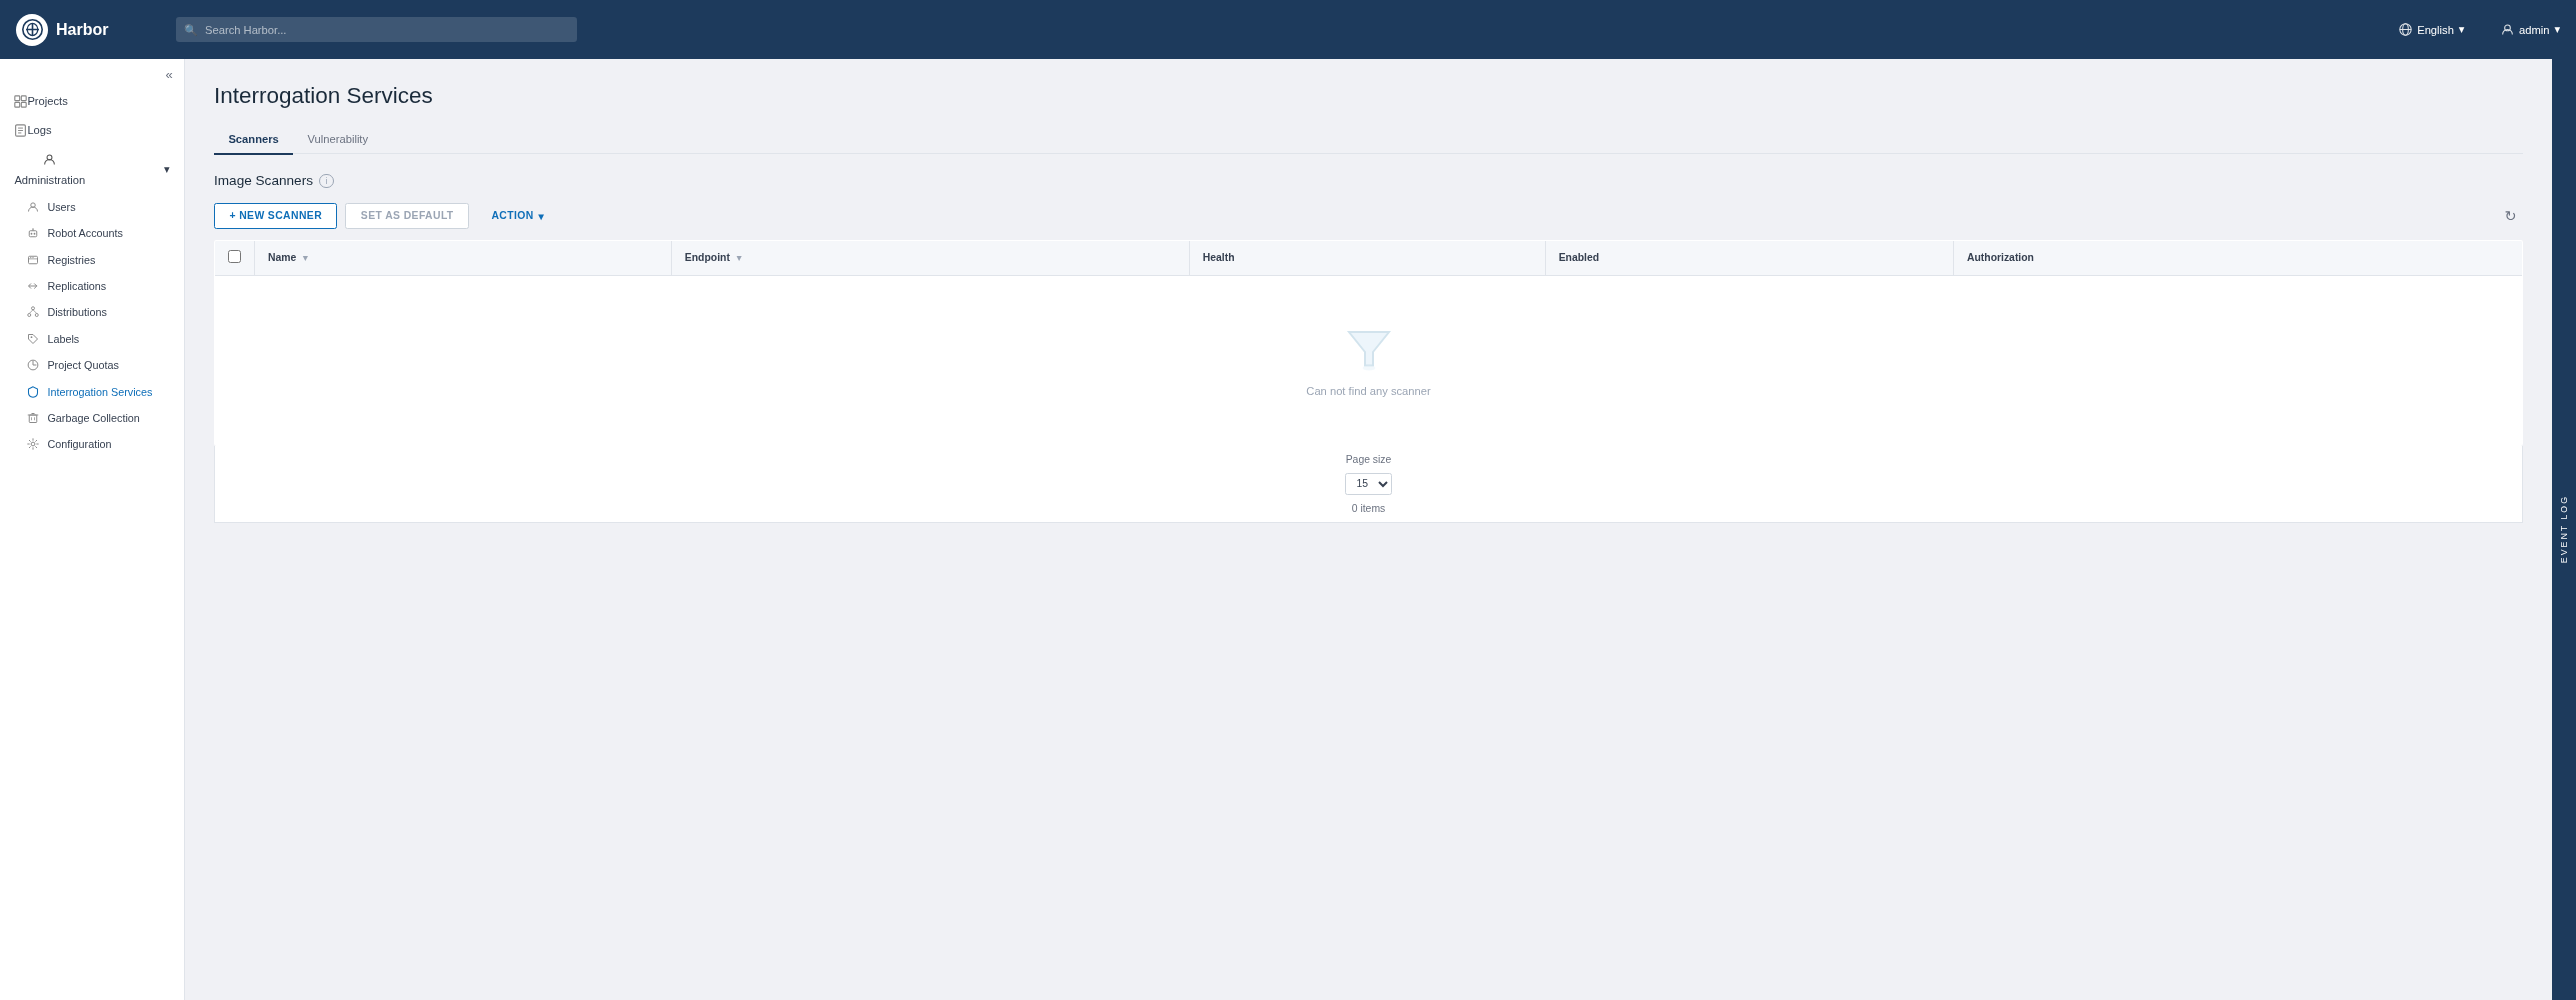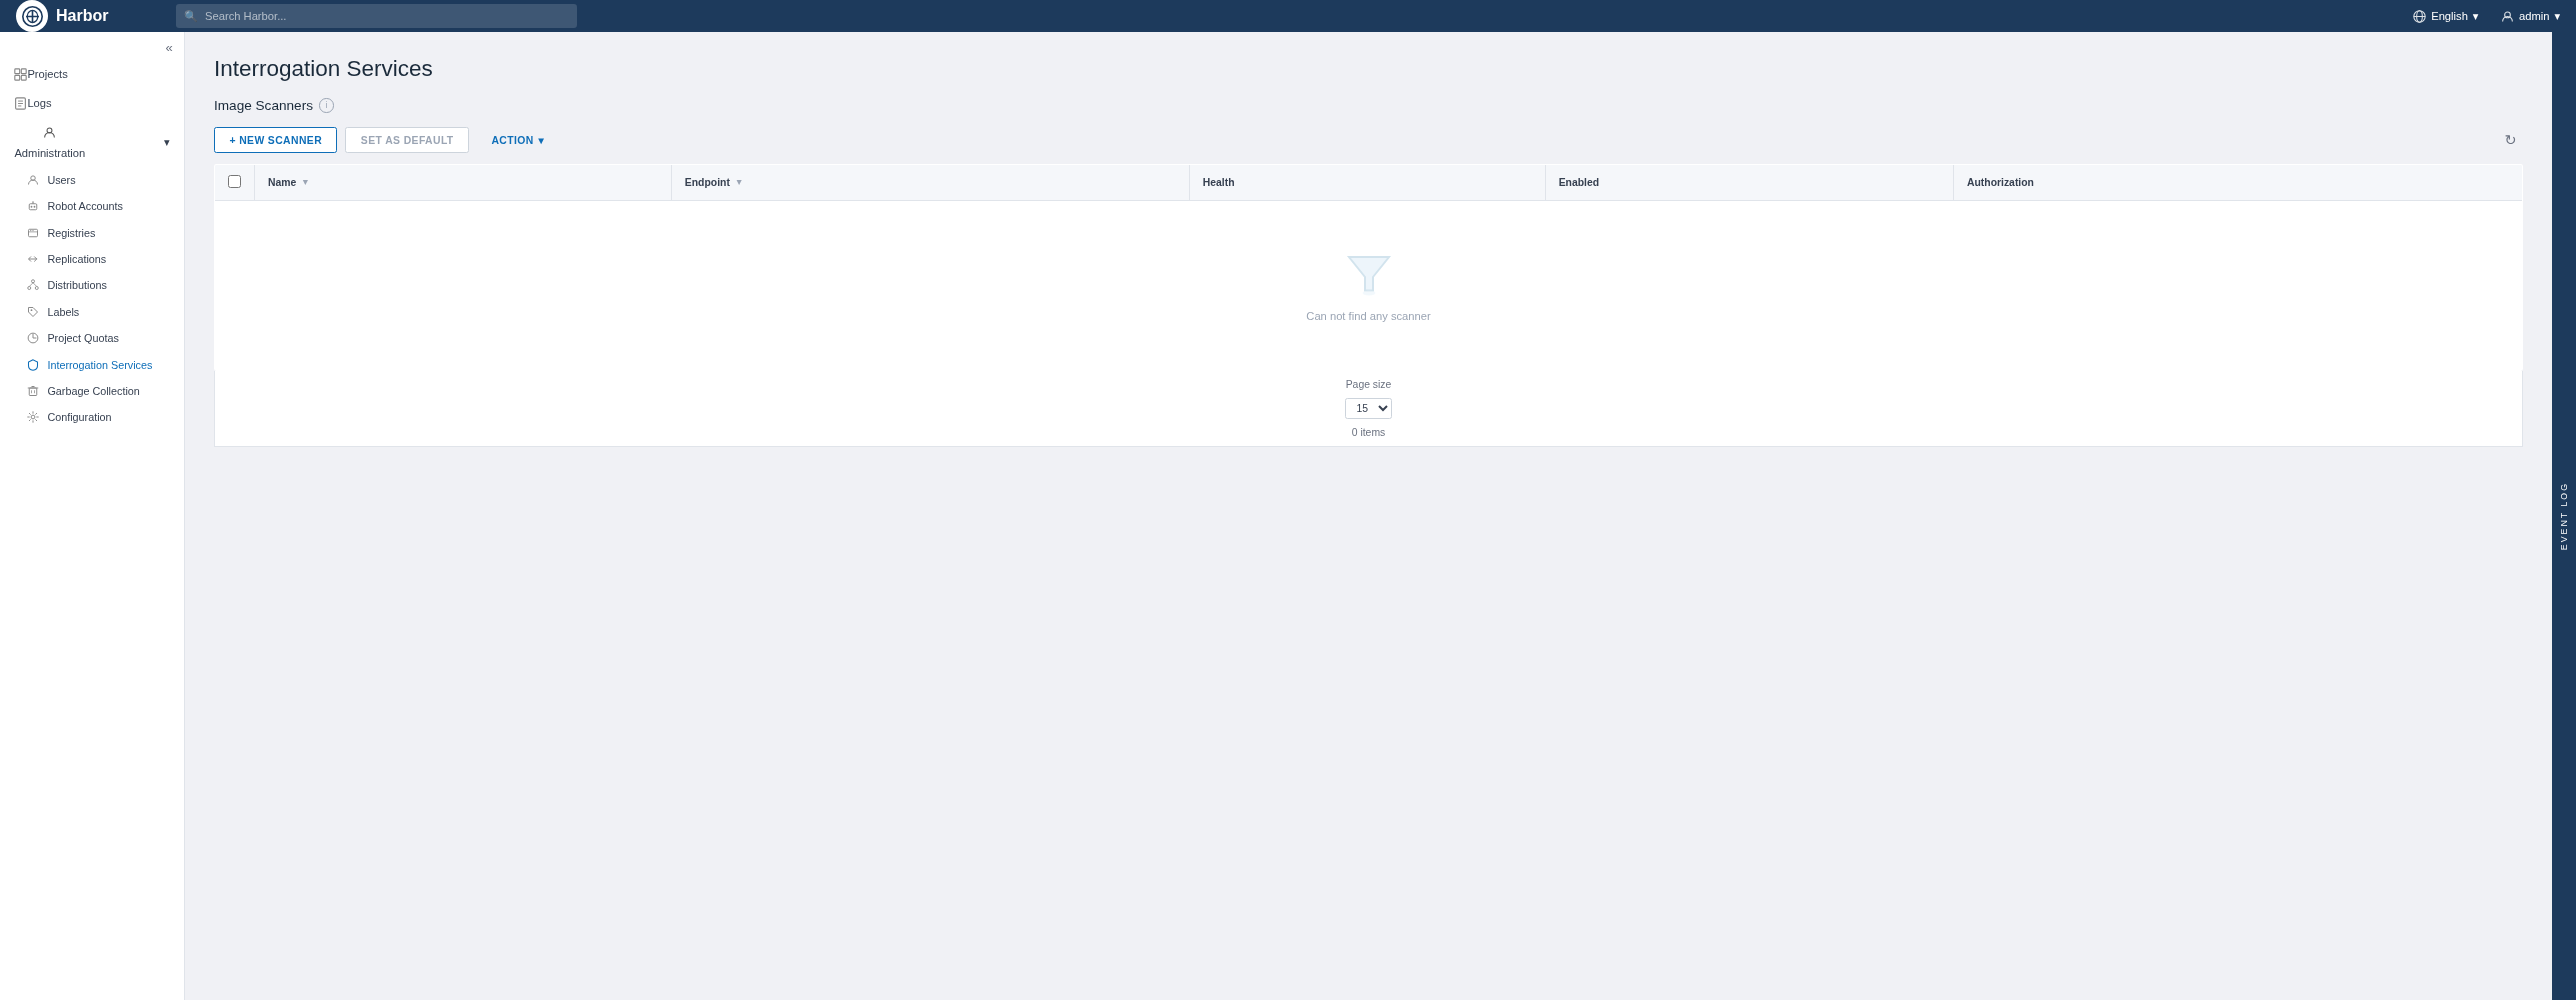--- a/index.html
+++ b/index.html
@@ -8,7 +8,7 @@
     
     .topnav {
       background: #1d3a5c;
-      height: 32px;
+      height: 59px;
       display: flex;
       align-items: center;
       padding: 0 16px;

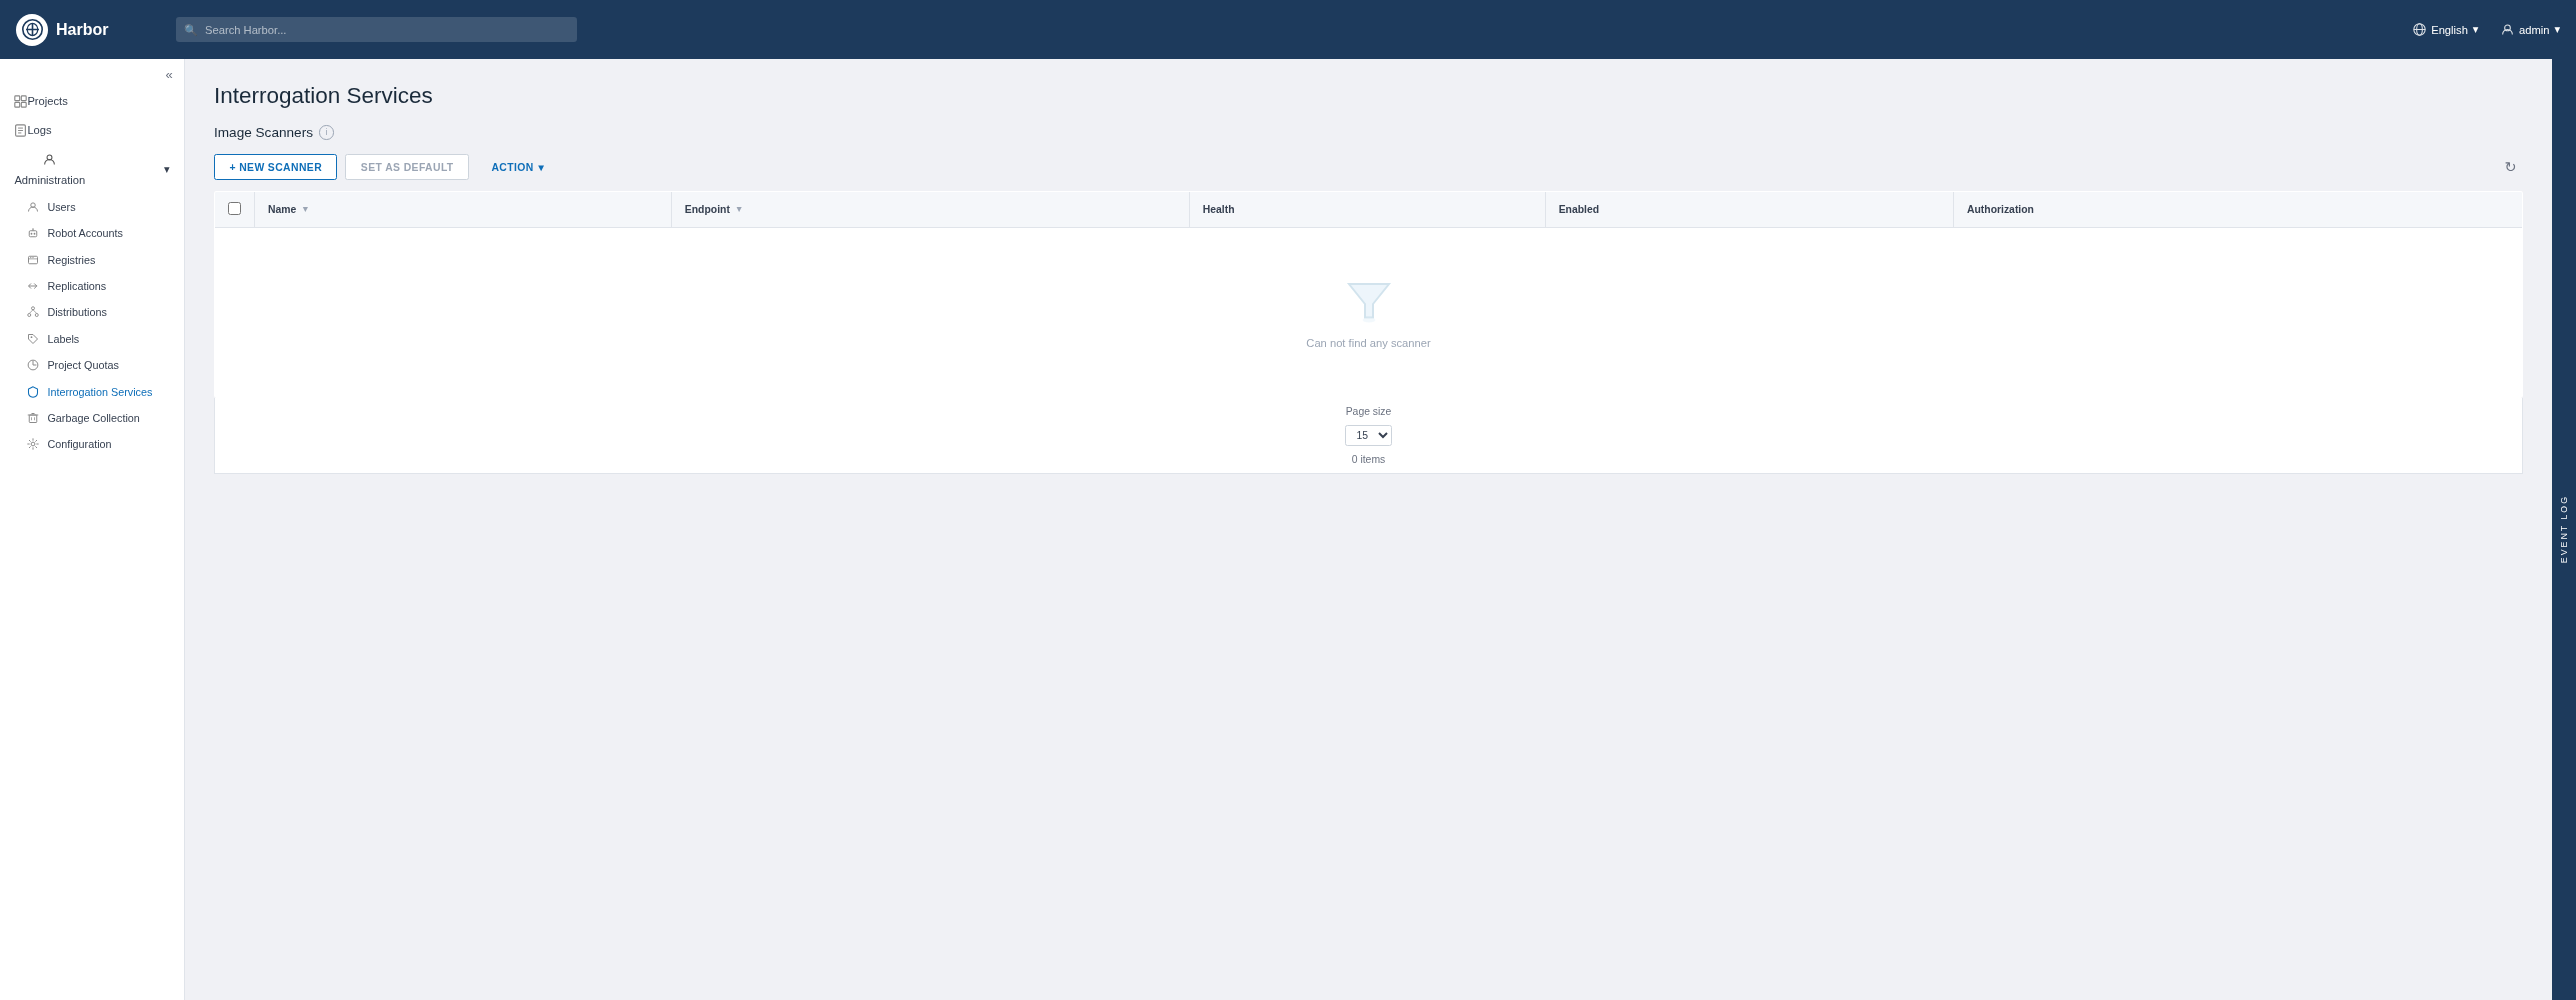--- a/index.html
+++ b/index.html
@@ -64,7 +64,7 @@
       margin-left: auto;
       display: flex;
       align-items: flex-end;
-      gap: 23px;
+      gap: 37px;
       color: white;
     }
     .topnav-right .lang-select, .topnav-right .user-menu {

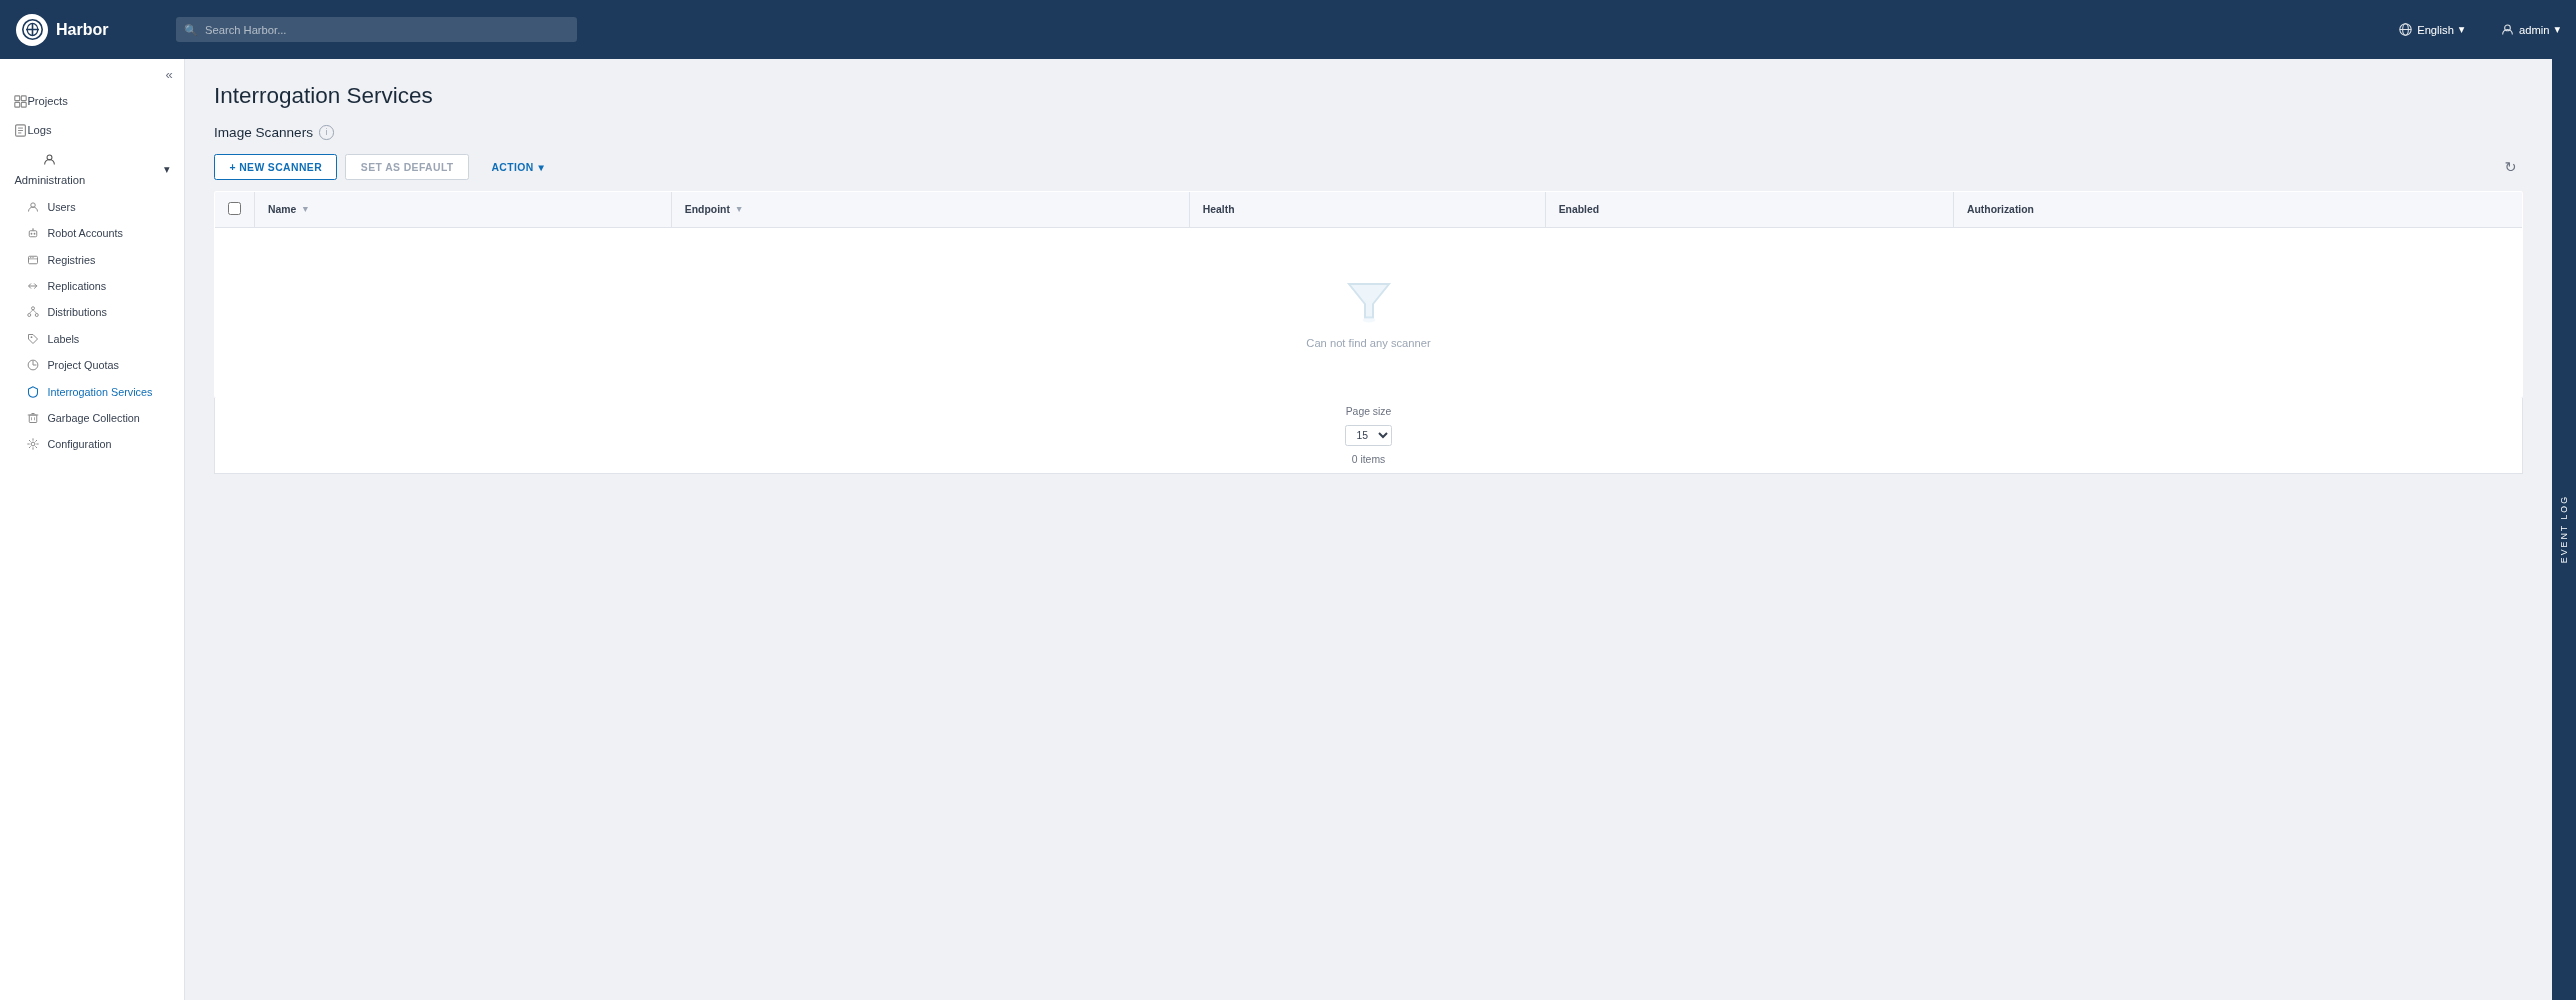--- a/index.html
+++ b/index.html
@@ -544,6 +544,10 @@
   <main class="main-content">
     <h1 class="page-title">Interrogation Services</h1>
 
+    <div class="tabs-bar">
+      <div class="tab-item active">Scanners</div>
+      <div class="tab-item">Vulnerability</div>
+    </div>
 
     <div class="section-title">
       <span>Image Scanners</span>

